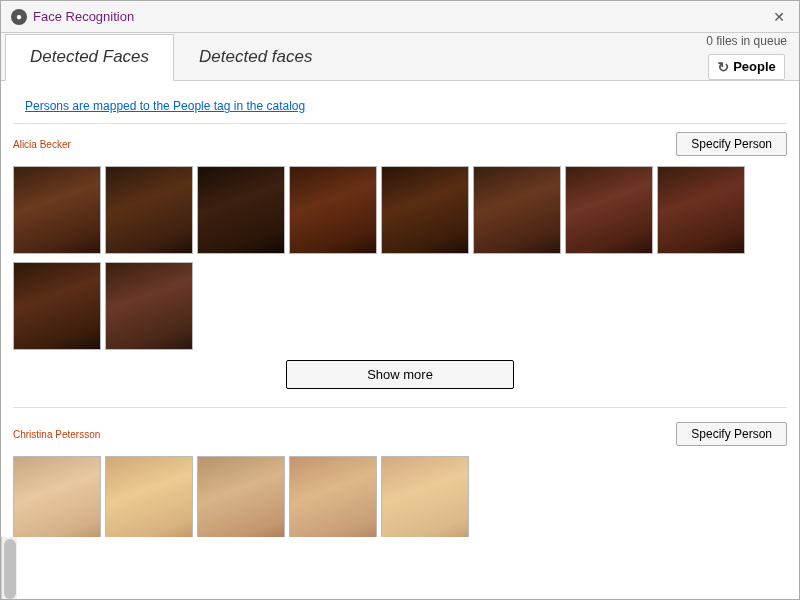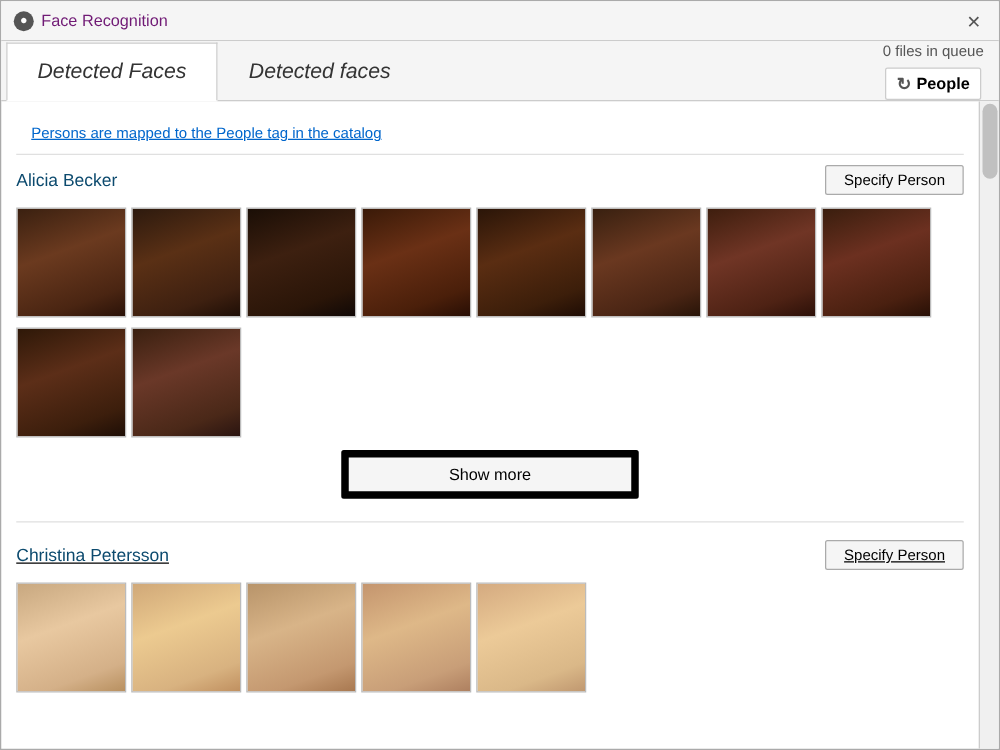--- a/index.html
+++ b/index.html
@@ -128,7 +128,7 @@
       flex: 1;
       overflow: hidden;
       display: flex;
-      flex-direction: row;
+      flex-direction: column;
     }
     .scroll-content {
       flex: 1;

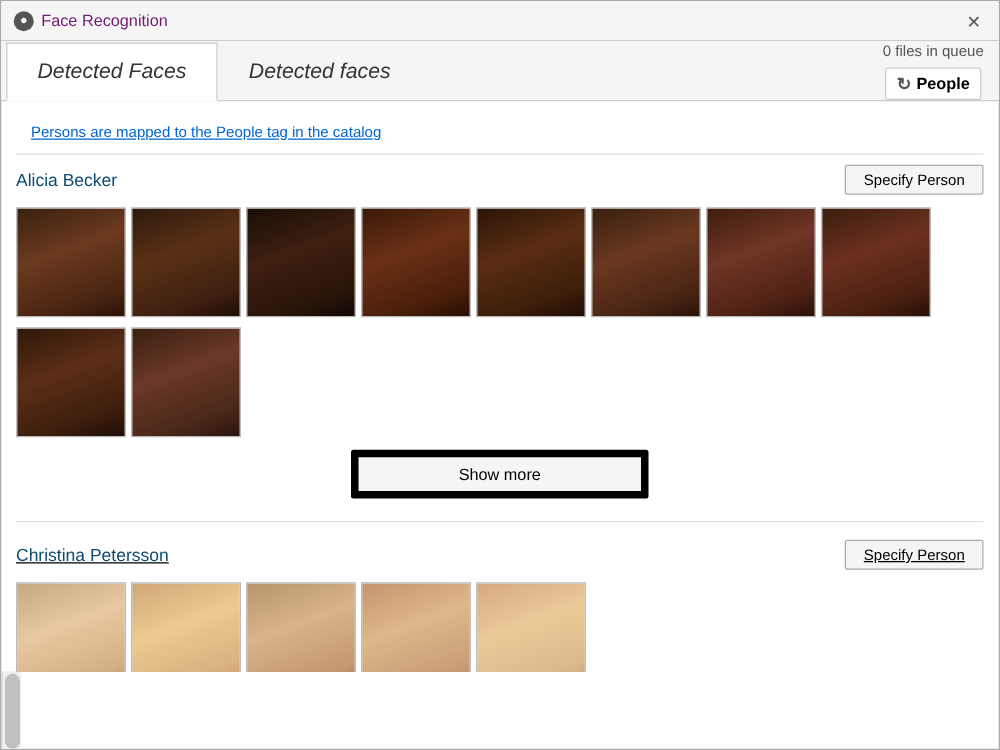--- a/index.html
+++ b/index.html
@@ -176,8 +176,8 @@
       margin-bottom: 10px;
     }
     .person-name {
-      font-size: 14px;
-      color: #0c4a6e;
+      font-size: 10px;
+      color: #c2410c;
       cursor: pointer;
       text-decoration: none;
     }

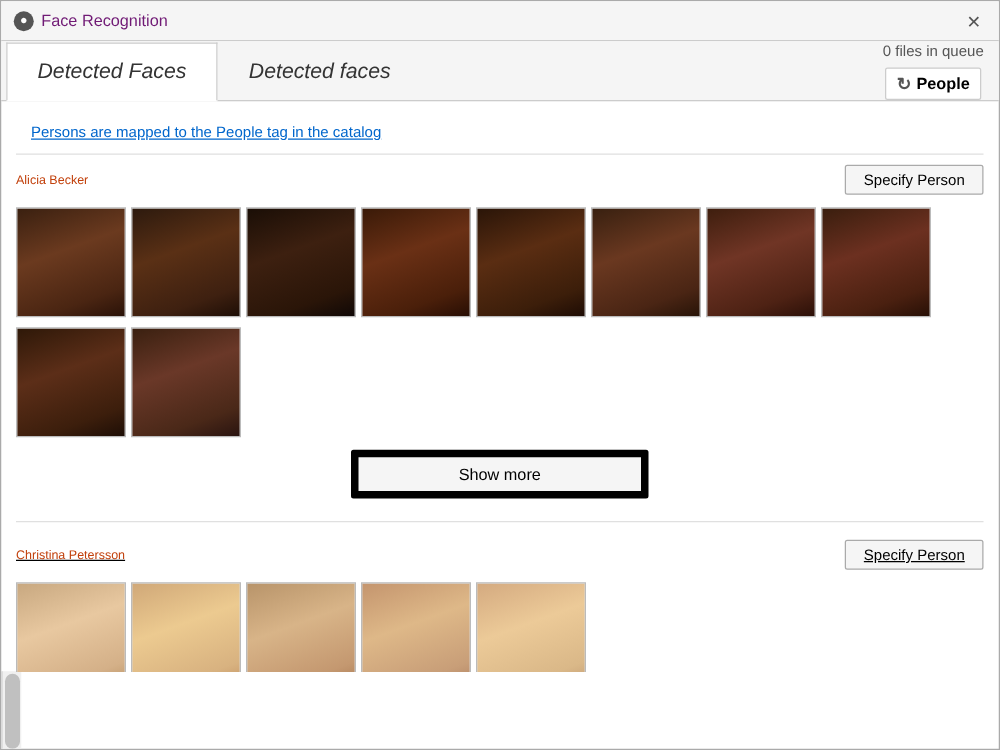--- a/index.html
+++ b/index.html
@@ -229,7 +229,7 @@
     }
     .show-more-btn {
       padding: 6px 80px;
-      border: 6px solid #000000;
+      border: 1px solid #000000;
       background: #f5f5f5;
       font-size: 13px;
       cursor: pointer;

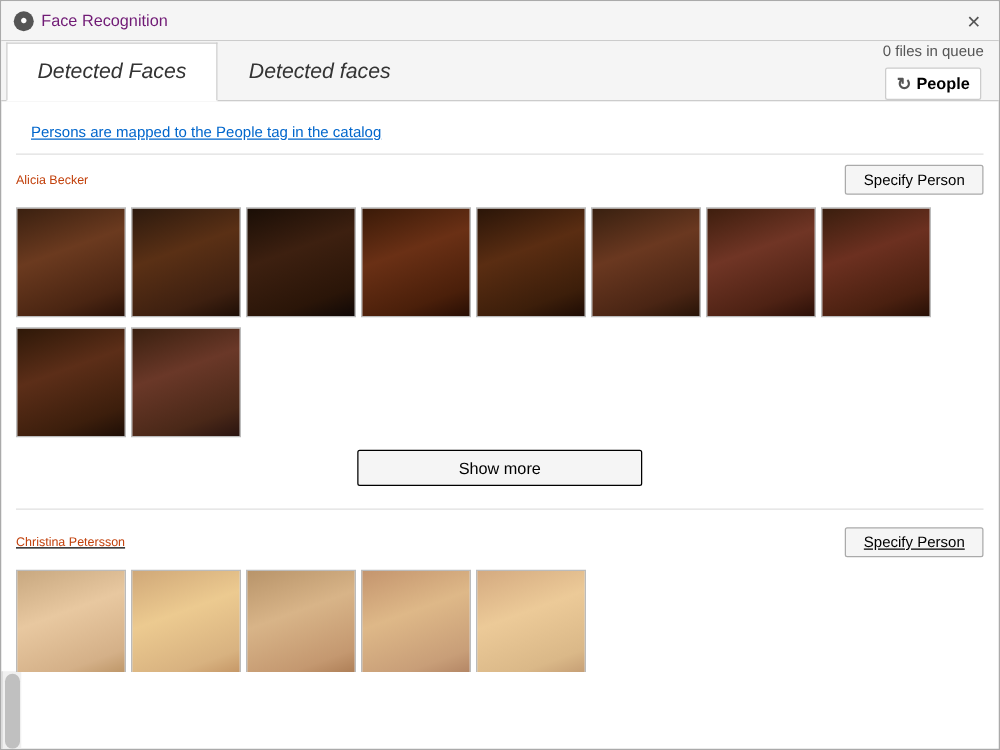--- a/index.html
+++ b/index.html
@@ -167,7 +167,7 @@
       padding-bottom: 14px;
       margin-bottom: 14px;
     }
-    .person-section:last-child { border-bottom: none; text-decoration: underline; }
+    .person-section:last-child { border-bottom: none; }
 
     .person-header {
       display: flex;

